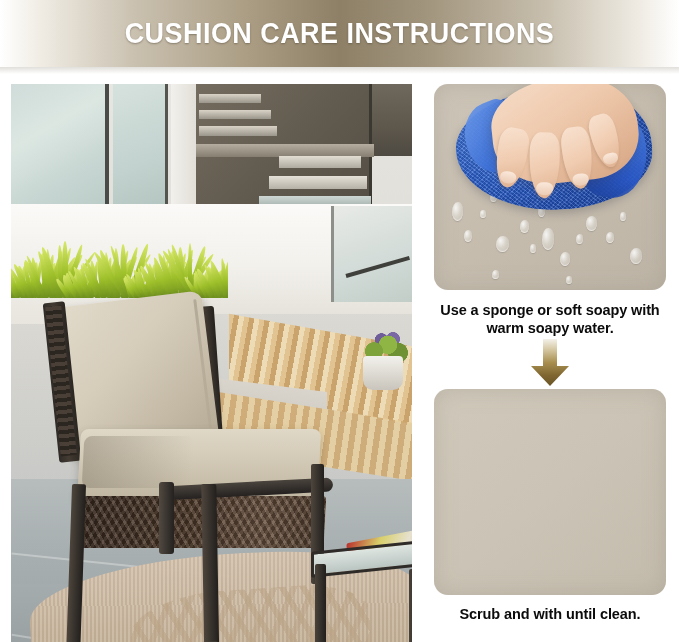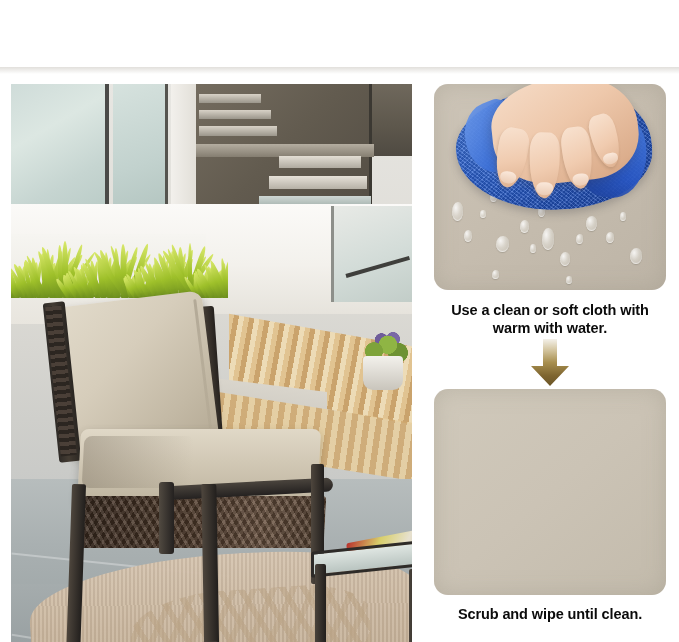--- a/index.html
+++ b/index.html
@@ -421,6 +421,9 @@
 
 <div class="infographic">
 
+  <div class="header-band">
+    <div class="header-title">CUSHION CARE INSTRUCTIONS</div>
+  </div>
   <div class="header-shadow"></div>
 
   <div class="left-photo">

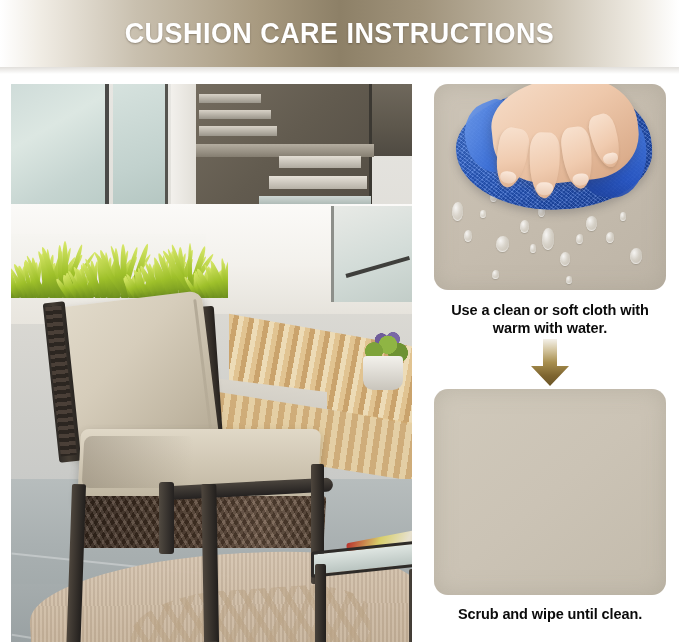--- a/index.html
+++ b/index.html
@@ -664,7 +664,7 @@
     </div>
 
     <div class="caption caption-1">
-      <div>Use a clean or soft cloth with</div>
+      <div>Use a sponge or soft soapy with</div>
       <div>warm with water.</div>
     </div>
 

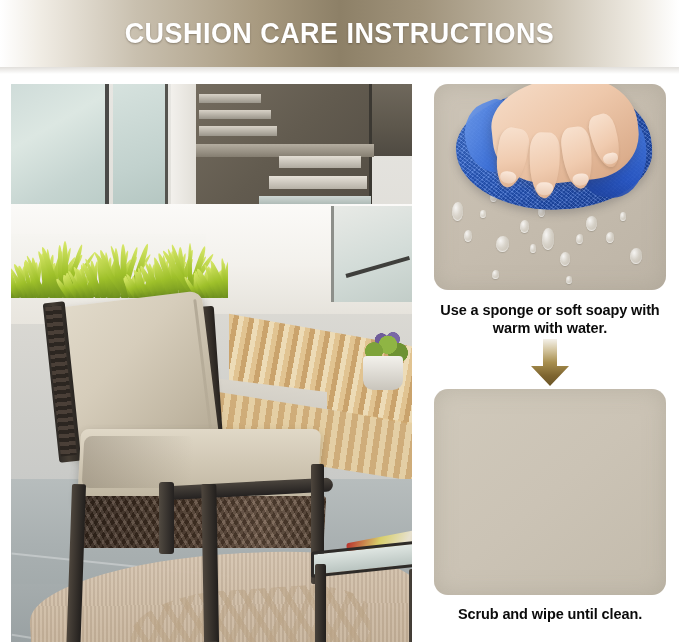--- a/index.html
+++ b/index.html
@@ -665,7 +665,7 @@
 
     <div class="caption caption-1">
       <div>Use a sponge or soft soapy with</div>
-      <div>warm with water.</div>
+      <div>warm soapy water.</div>
     </div>
 
     <div class="arrow-wrap">

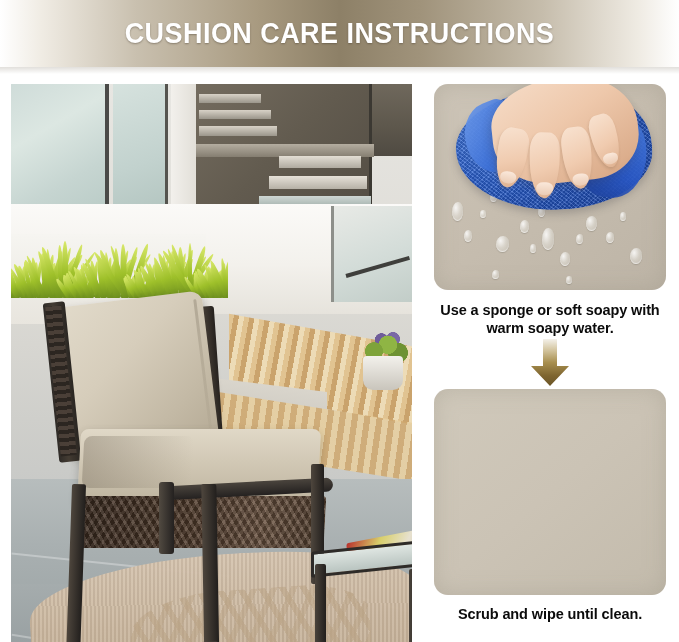--- a/index.html
+++ b/index.html
@@ -686,7 +686,7 @@
     <div class="panel panel-2"></div>
 
     <div class="caption caption-2">
-      <div>Scrub and wipe until clean.</div>
+      <div>Scrub and with until clean.</div>
     </div>
 
   </div>

